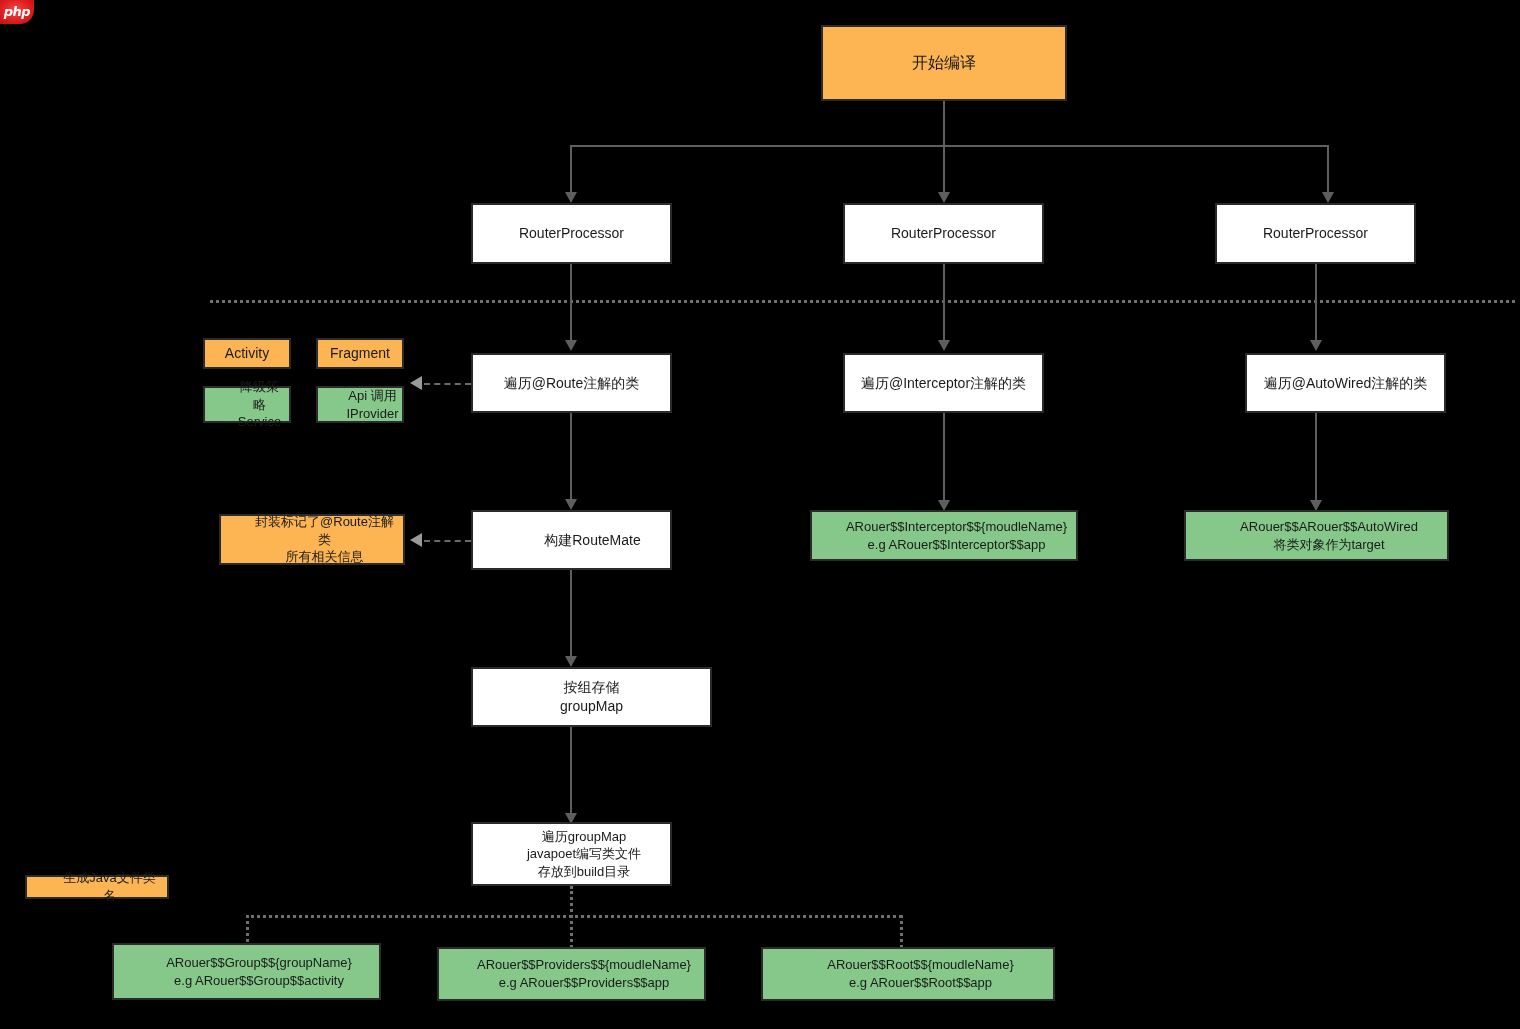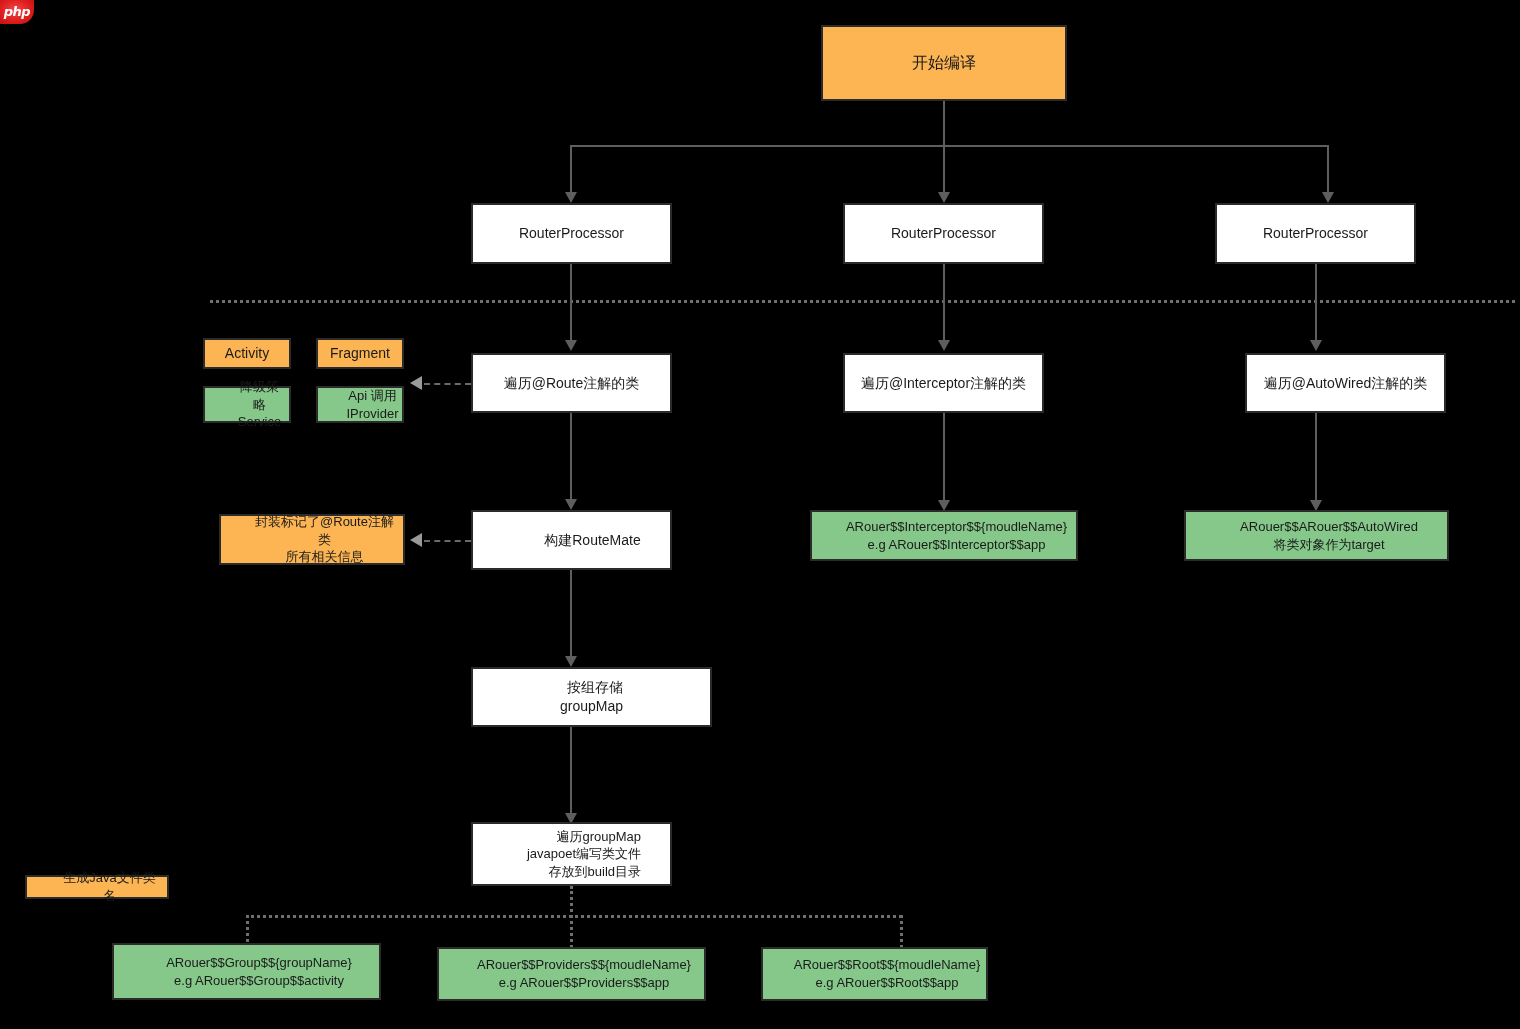--- a/index.html
+++ b/index.html
@@ -57,7 +57,7 @@
     padding: 2px 6px;
     white-space: pre-line;
   }
-  .node.white  { background: #ffffff; text-align: right; }
+  .node.white  { background: #ffffff; }
   .node.orange { background: #fcb552; }
   .node.green  { background: #85c88a; }
   .node.big    { font-size: 16px; }

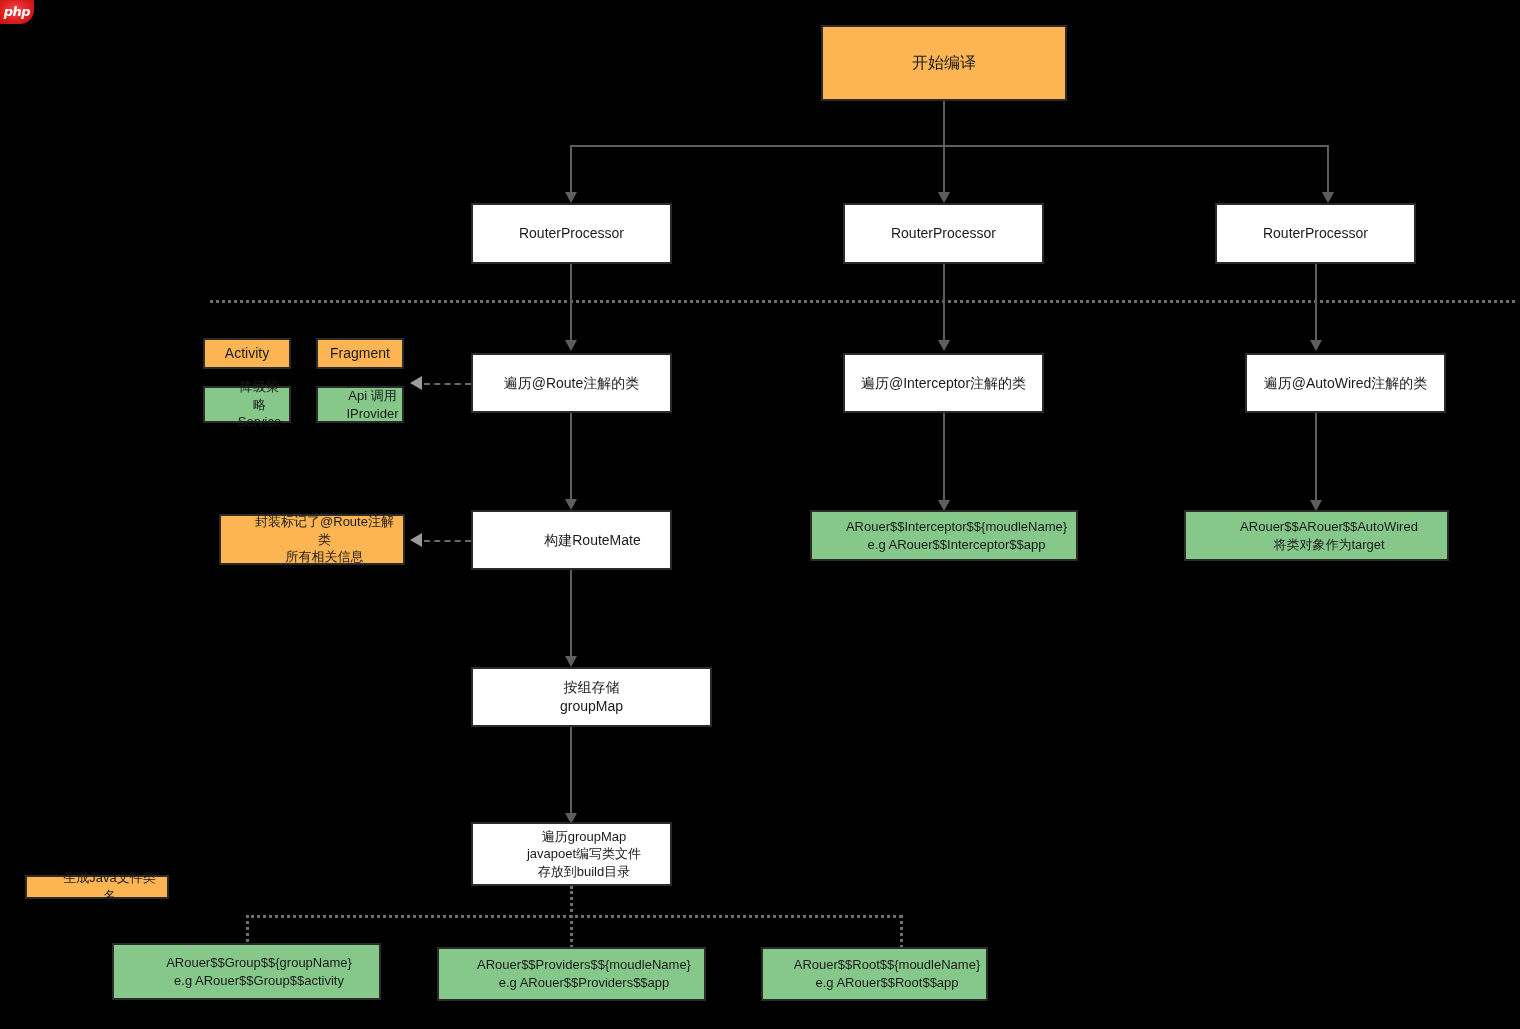--- a/index.html
+++ b/index.html
@@ -184,7 +184,7 @@
 e.g ARouer$$Group$$activity</div>
   <div class="node green small" style="left:437px; top:947px; width:269px; height:54px;">ARouer$$Providers$${moudleName}
 e.g ARouer$$Providers$$app</div>
-  <div class="node green small" style="left:761px; top:947px; width:227px; height:54px;">ARouer$$Root$${moudleName}
+  <div class="node green small" style="left:761px; top:947px; width:294px; height:54px;">ARouer$$Root$${moudleName}
 e.g ARouer$$Root$$app</div>
 
 </div>

